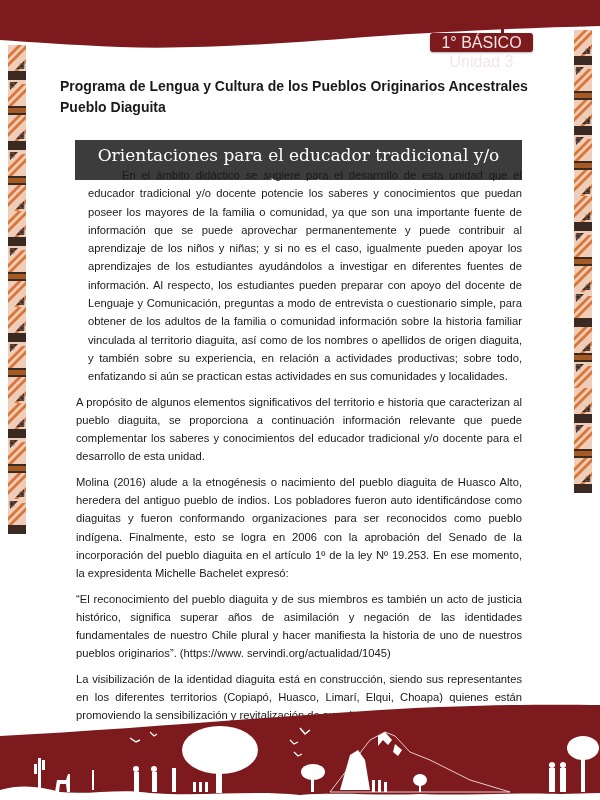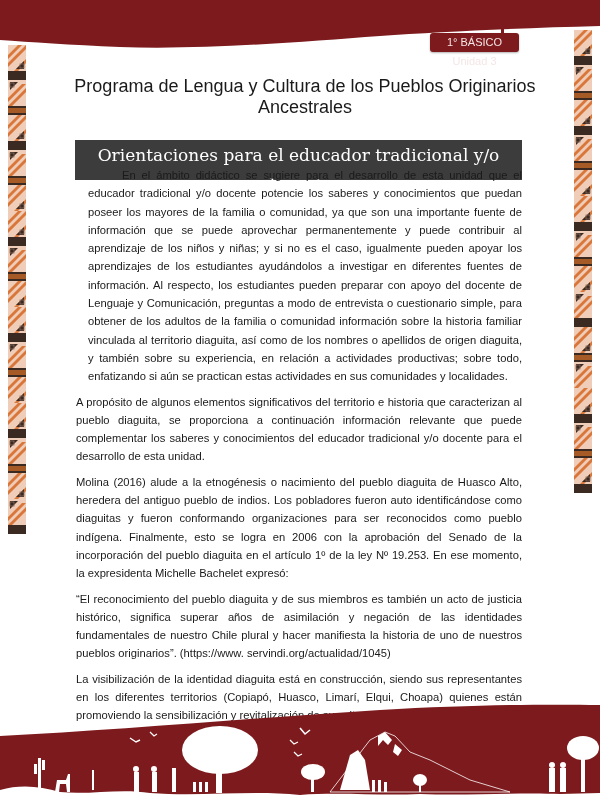--- a/index.html
+++ b/index.html
@@ -14,9 +14,9 @@
     position: absolute; left: 501px; top: 26px; width: 3px; height: 8px; background: #7d1a1d;
   }
   .badge {
-    position: absolute; left: 430px; top: 33px; width: 89px; height: 19px;
+    position: absolute; left: 430px; top: 33px; width: 103px; height: 19px;
     background: #7d1a1d; color: #f4e6e6; border-radius: 3px;
-    font-size: 11px; line-height: 19px; text-align: center;
+    font-size: 16px; line-height: 19px; text-align: center;
     box-shadow: 0 1px 2px rgba(0,0,0,0.3);
   }
   .side-strip {

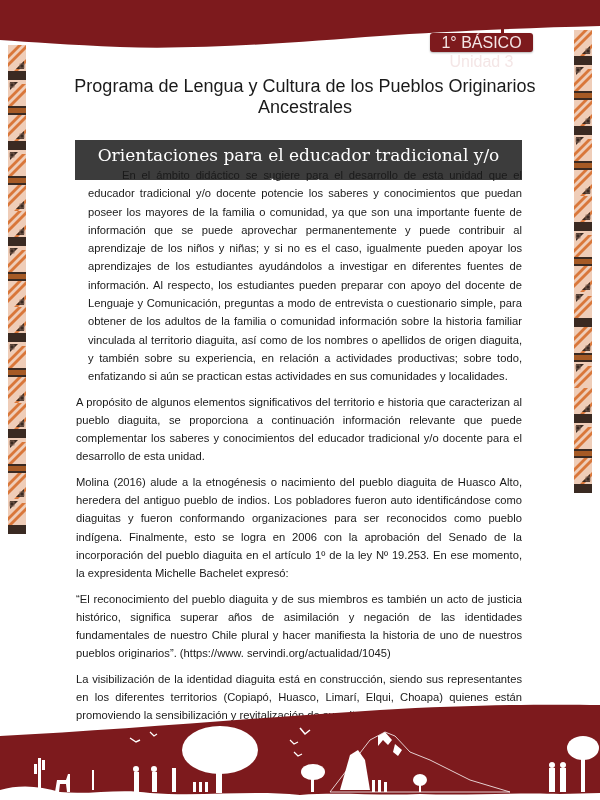--- a/index.html
+++ b/index.html
@@ -32,8 +32,8 @@
   .band.brown { background: linear-gradient(#3a2a22 0 2px, #a65a25 2px 7px, #3a2a22 7px 9px); }
 
   .program-title {
-    position: absolute; left: 60px; top: 76px; width: 490px; text-align: center;
-    font-size: 18px; font-weight: normal; line-height: 21px; color: #1a1a1a;
+    position: absolute; left: 60px; top: 76px; width: 490px; text-align: left;
+    font-size: 14px; font-weight: bold; line-height: 21px; color: #1a1a1a;
   }
   .section-heading {
     position: absolute; left: 75px; top: 122px; width: 447px; height: 40px;

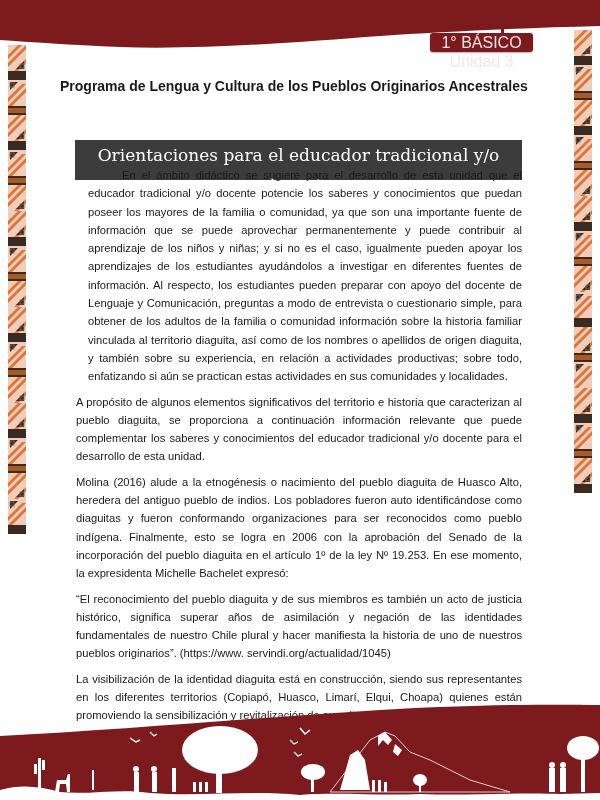--- a/index.html
+++ b/index.html
@@ -293,6 +293,7 @@
 
 <div class="program-title">
   <div>Programa de Lengua y Cultura de los Pueblos Originarios Ancestrales</div>
+  <div>Pueblo Diaguita</div>
 </div>
 
 <div class="section-heading">Orientaciones para el educador tradicional y/o docente</div>

